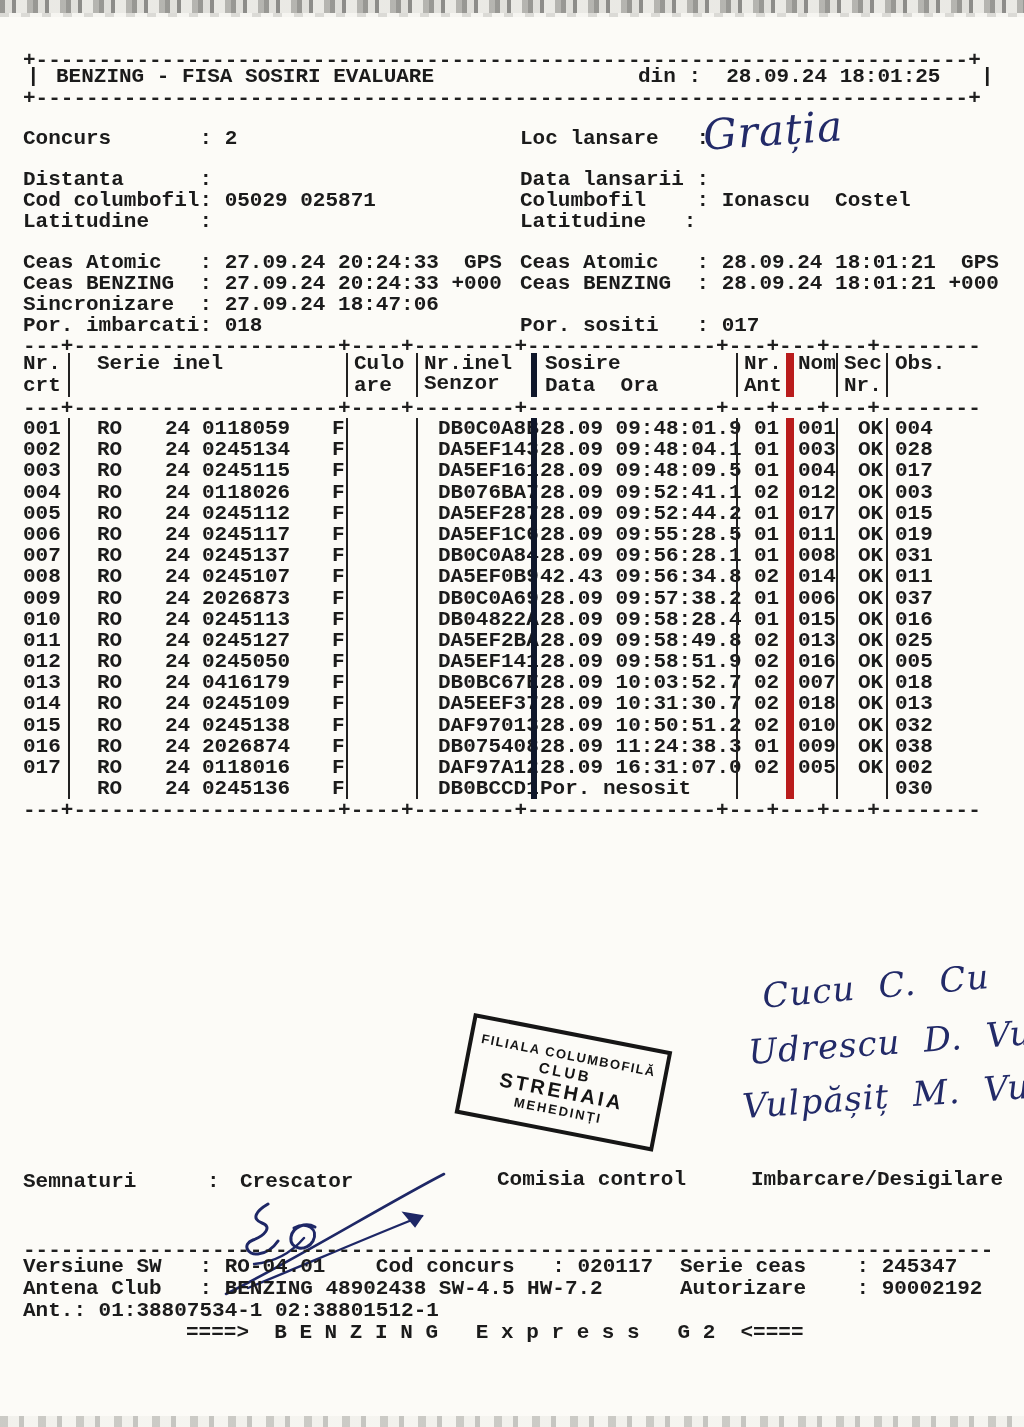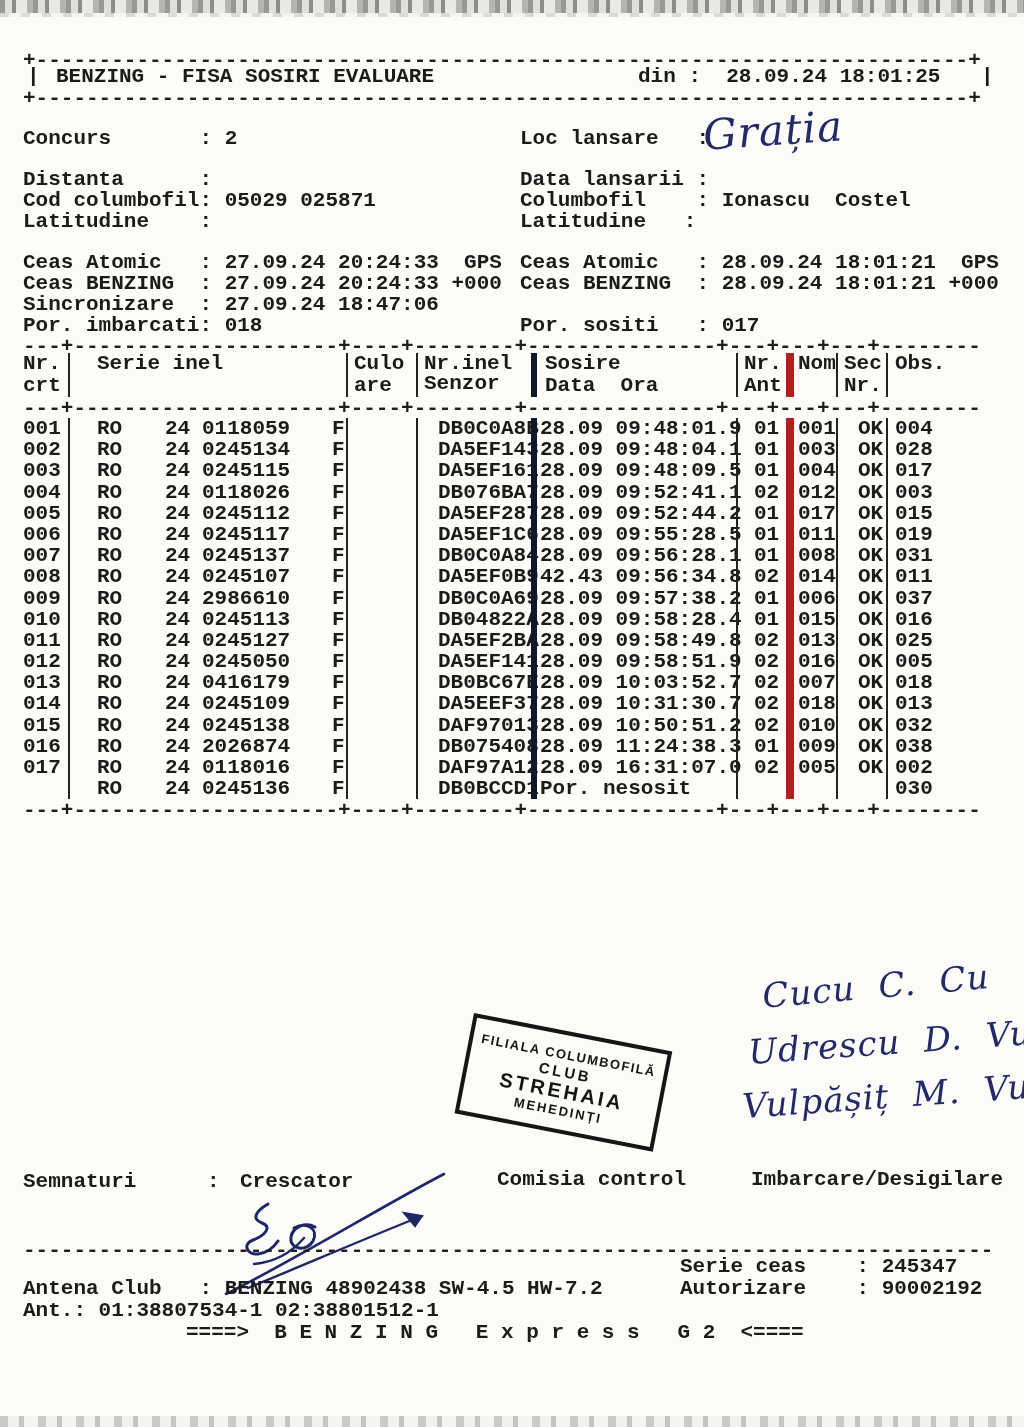--- a/index.html
+++ b/index.html
@@ -249,7 +249,7 @@
       <span class="cell c-serie">
         <span class="sub s-country">RO</span>
         <span class="sub s-year">24</span>
-        <span class="sub s-ring">2986610</span>
+        <span class="sub s-ring">2026873</span>
         <span class="sub s-sex">F</span>
       </span>
       <span class="cell c-culo"></span>

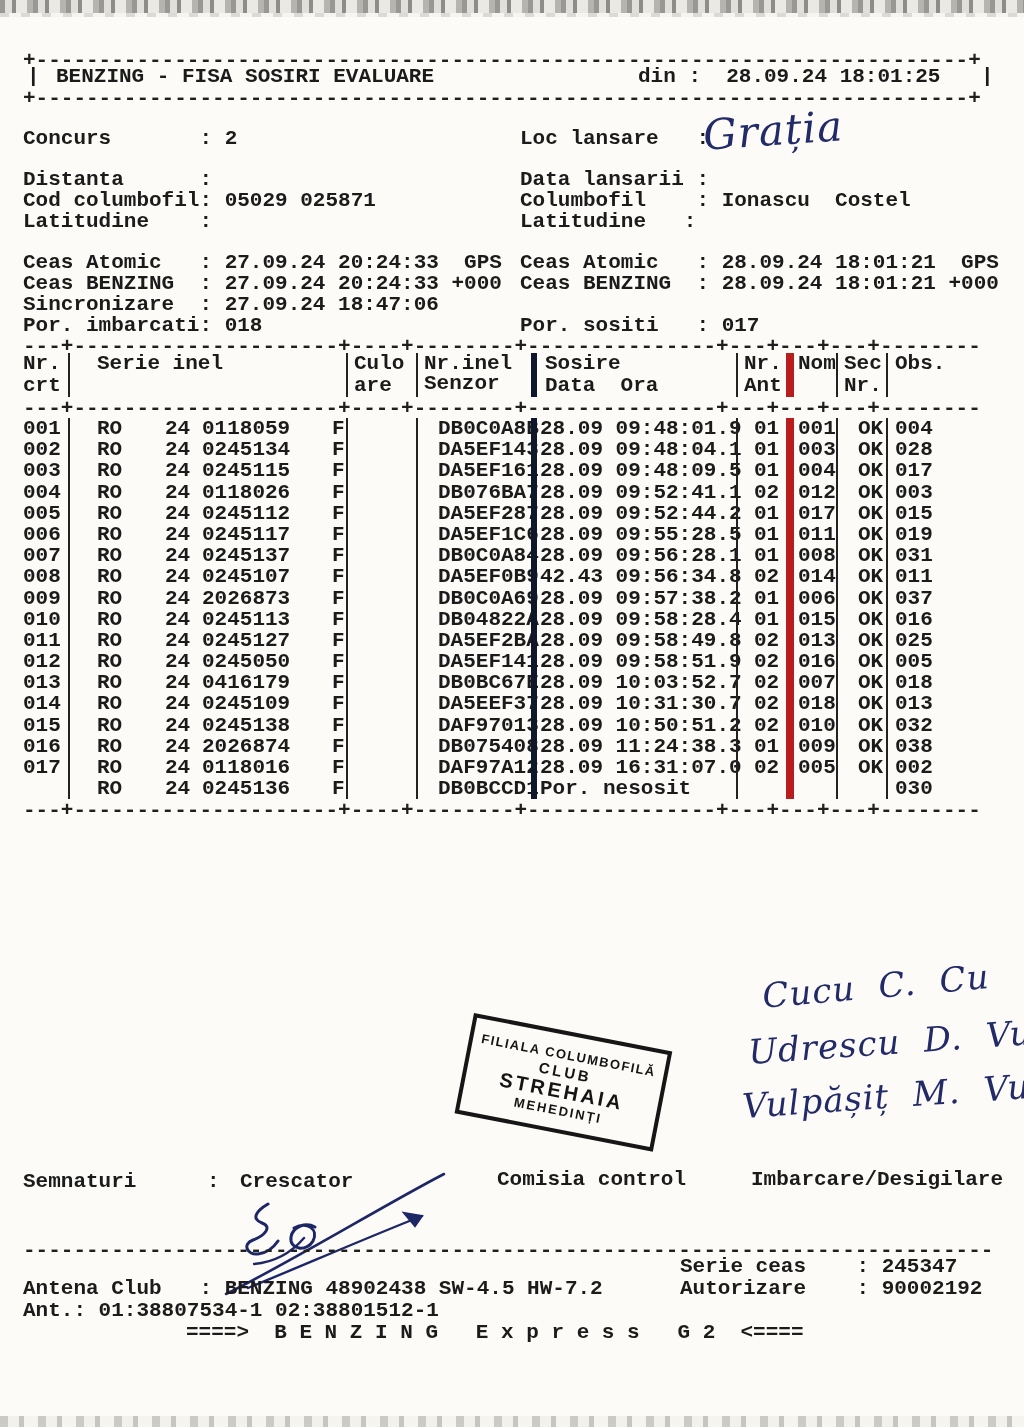--- a/index.html
+++ b/index.html
@@ -436,6 +436,7 @@
   </svg>
 
   <div class="mono dashline" style="left:23px; top:1240px;">-----------------------------------------------------------------------------</div>
+  <span class="mono" style="left:23px;  top:1256px;">Versiune SW   : RO-04.01    Cod concurs   : 020117</span>
   <span class="mono" style="left:680px; top:1256px;">Serie ceas    : 245347</span>
   <span class="mono" style="left:23px;  top:1278px;">Antena Club   : BENZING 48902438 SW-4.5 HW-7.2</span>
   <span class="mono" style="left:680px; top:1278px;">Autorizare    : 90002192</span>

